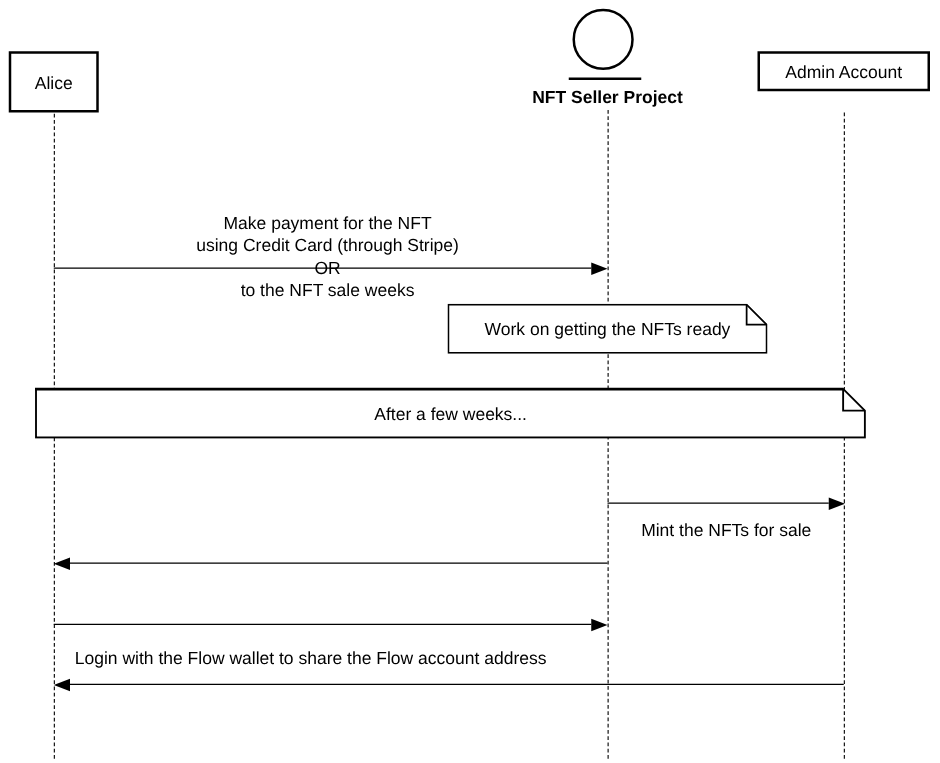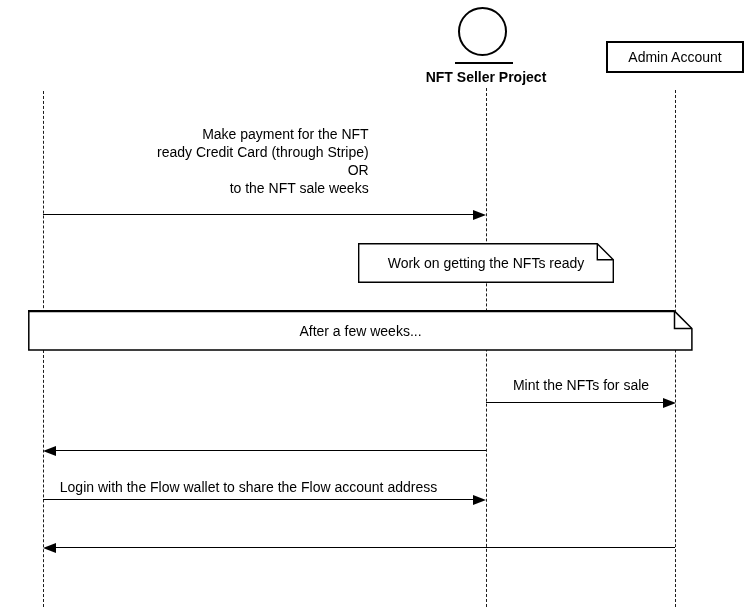--- a/index.html
+++ b/index.html
@@ -109,6 +109,9 @@
   <div class="lifeline" style="left:485.5px; top:88px; height:519px"></div>
   <div class="lifeline" style="left:674.5px; top:90px; height:517px"></div>
 
+  <div class="actor-box" style="left:7px; top:41px; width:72px; height:49px">
+    <span>Alice</span>
+  </div>
 
   <div class="entity-circle" style="left:458px; top:7px; width:49px; height:49px"></div>
   <div class="entity-underline" style="left:455px; top:61.5px; width:58px; height:2.6px"></div>

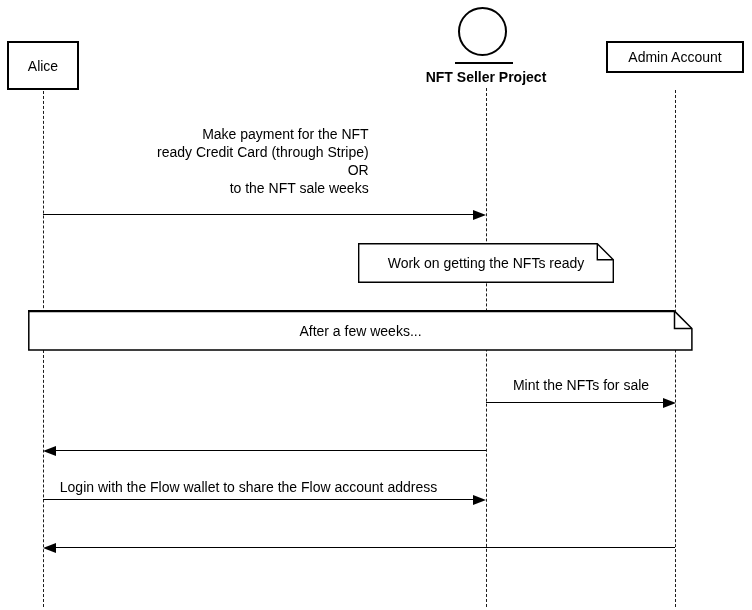--- a/index.html
+++ b/index.html
@@ -82,9 +82,10 @@
   }
   .msg-block {
     position: absolute;
-    text-align: right;
+    text-align: center;
     line-height: 18px;
     white-space: nowrap;
+    margin-top: 44px;
   }
 
   

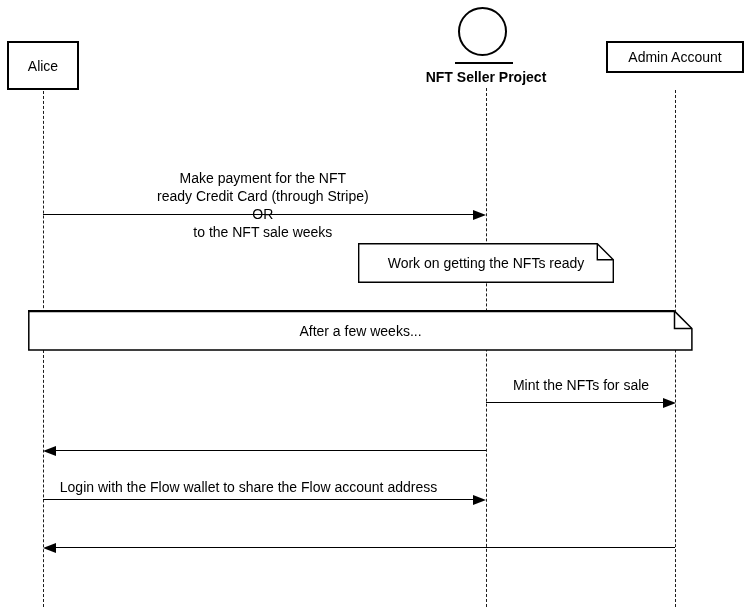--- a/index.html
+++ b/index.html
@@ -124,7 +124,7 @@
 
   <div class="msg-block" style="left:157px; top:125px">
     <div>Make payment for the NFT</div>
-    <div>ready Credit Card (through Stripe)</div>
+    <div>using Credit Card (through Stripe)</div>
     <div>OR</div>
     <div>to the NFT sale weeks</div>
   </div>

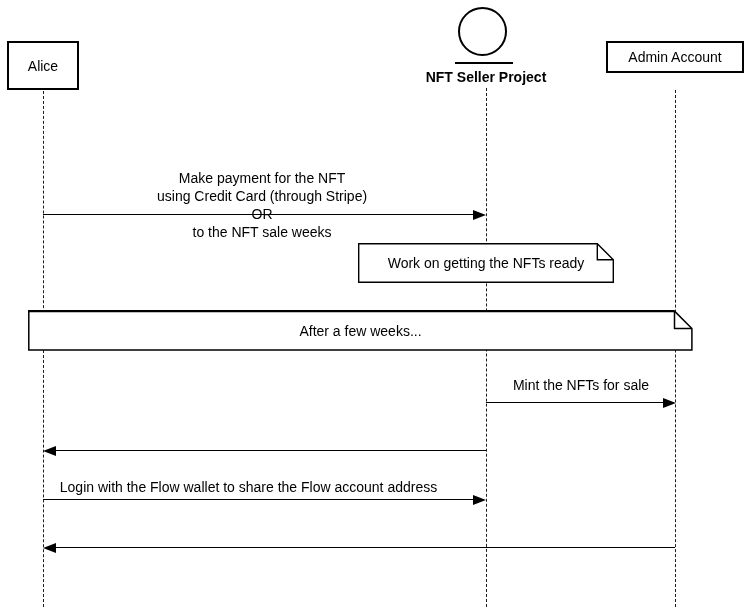--- a/index.html
+++ b/index.html
@@ -79,6 +79,7 @@
     position: absolute;
     text-align: center;
     white-space: nowrap;
+    margin-top: 39px;
   }
   .msg-block {
     position: absolute;

